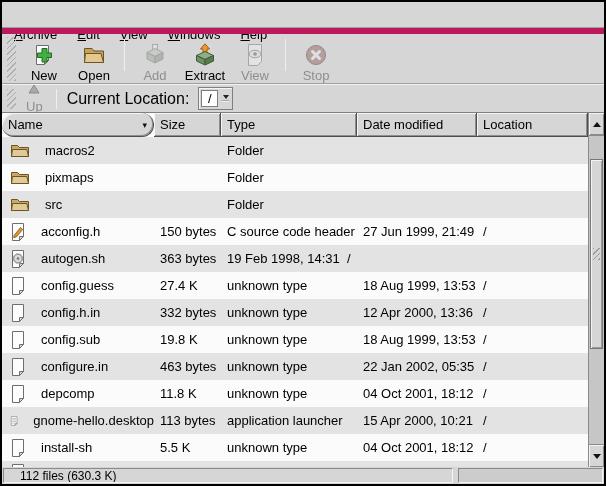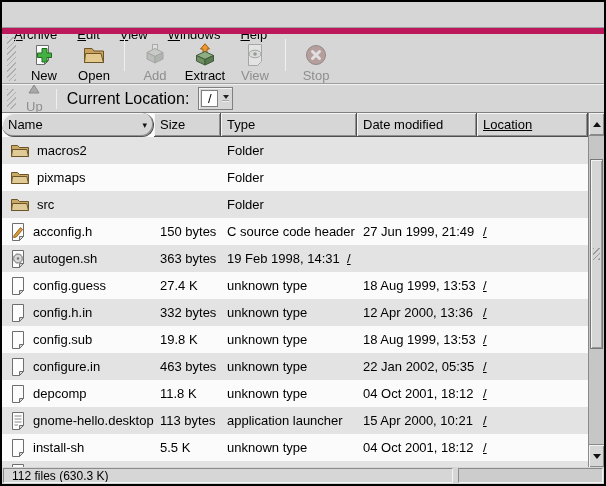--- a/index.html
+++ b/index.html
@@ -77,7 +77,7 @@
     font-size:13px; color:#000; display:flex; align-items:center; padding:0 6px;
   }
   .sort { margin-left:auto; font-size:9px; color:#111; padding-left:4px; }
-  .c0 { width:152px;border-radius:12px; } .c1 { width:67px; } .c2 { width:136px; } .c3 { width:120px; } .c4 { flex:1;text-decoration:underline; }
+  .c0 { width:152px;border-radius:12px; } .c1 { width:67px; } .c2 { width:136px; } .c3 { width:120px; } .c4 { flex:1; }
 
   .rows { flex:1; margin-right:16px; overflow:hidden; }
   .row { display:flex; height:27px; align-items:center; font-size:13px; color:#000; }

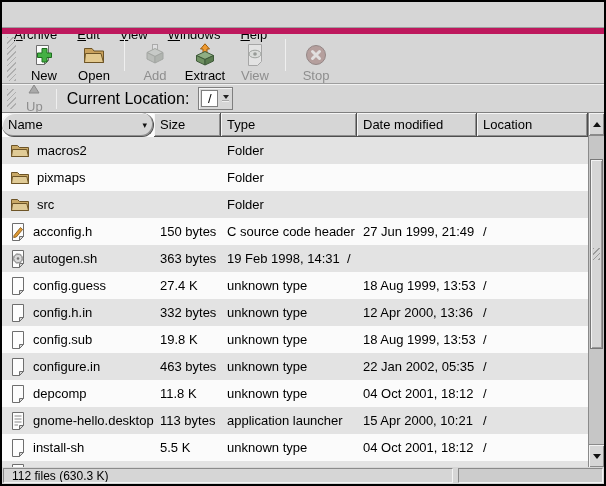--- a/index.html
+++ b/index.html
@@ -86,7 +86,7 @@
   .row.partial { height:7px; overflow:hidden; align-items:flex-start; }
   .row.partial svg { margin-top:2px; }
   .cell { padding-left:6px; white-space:nowrap; overflow:hidden; }
-  .namecell { display:flex; align-items:center; gap:7px; padding-left:8px; }
+  .namecell { display:flex; align-items:center; gap:15px; padding-left:8px; }
 
   
   .scrollbar {

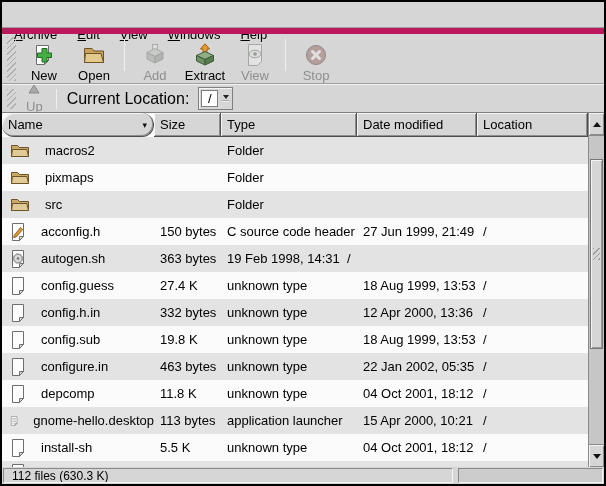--- a/index.html
+++ b/index.html
@@ -116,7 +116,7 @@
   .statusbar { height:17px; flex:none; display:flex; gap:5px; padding:1px 1px 1px 1px; }
   .status-frame {
     width:450px; border:1px solid; border-color:#8a8a8a #f4f4f4 #f4f4f4 #8a8a8a;
-    font-size:12px; color:#000; display:flex; align-items:center; padding:0 8px;
+    font-size:12px; color:#000; display:flex; align-items:center; padding:0 16px;
     white-space:nowrap; overflow:hidden;
   }
   .progress-frame {

